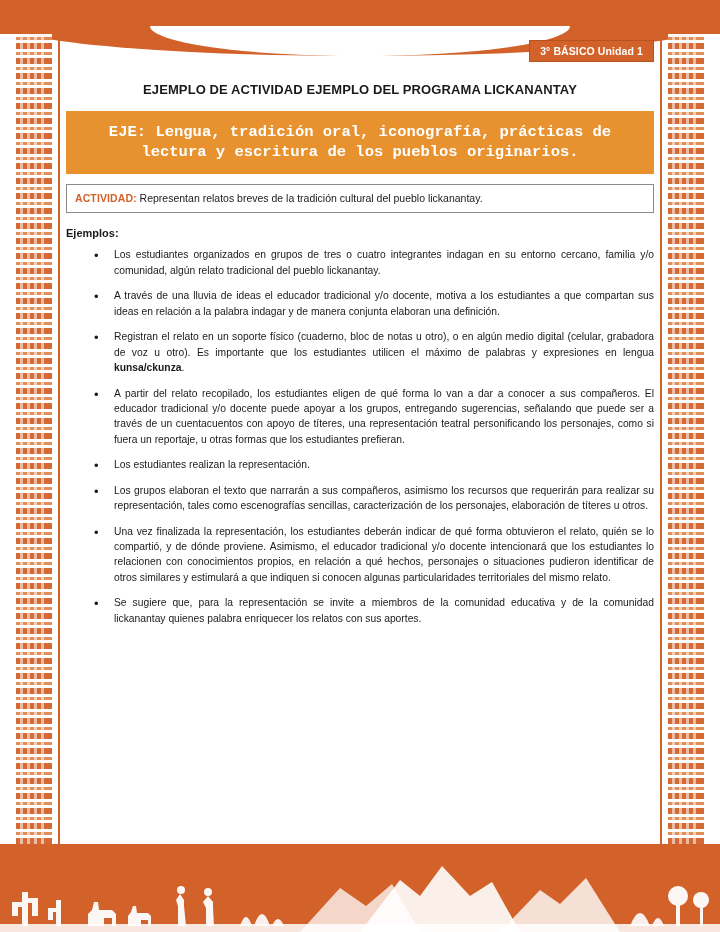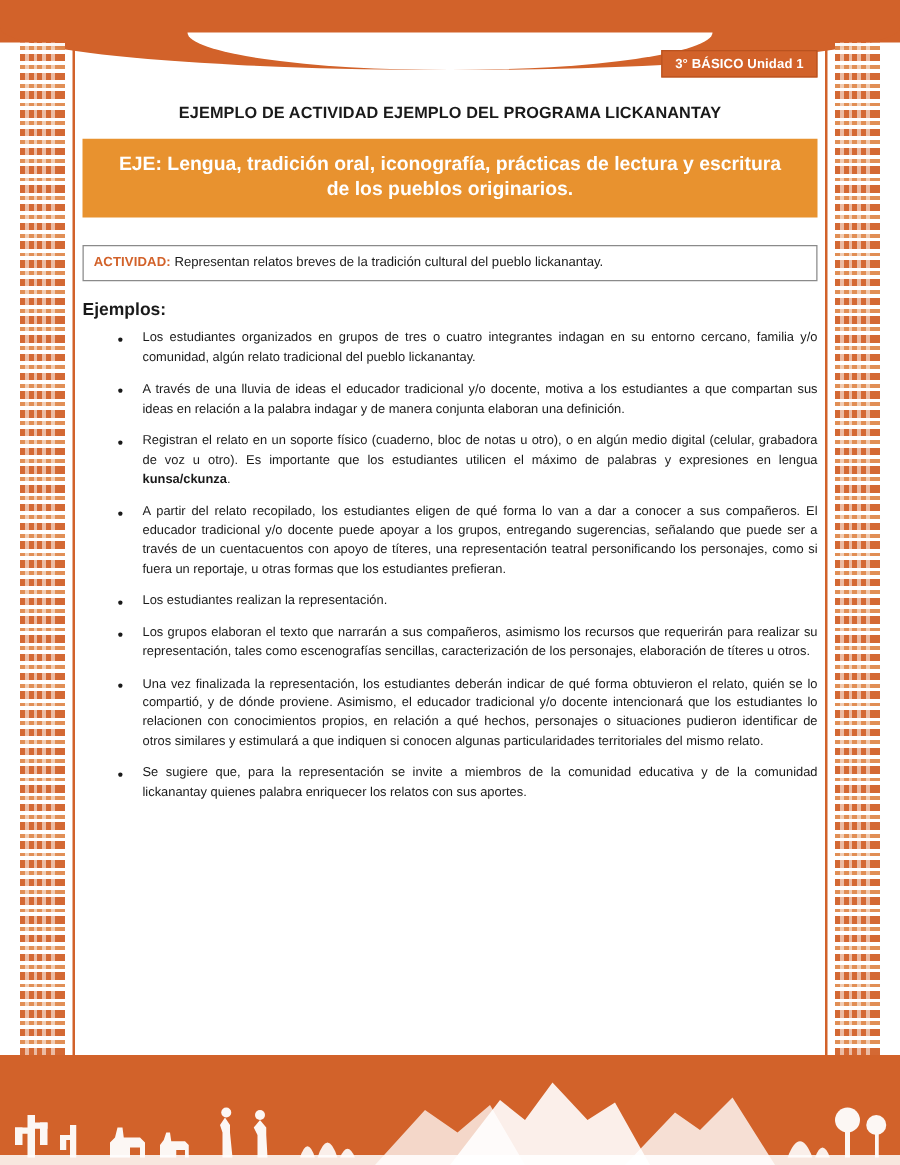--- a/index.html
+++ b/index.html
@@ -140,7 +140,7 @@
     color: #ffffff;
     text-align: center;
     padding: 11px 26px 12px 26px;
-    font-family: Liberation Sans, sans-serif;
+    font-family: Liberation Mono, monospace;
     font-size: 15.5px;
     font-weight: bold;
     line-height: 1.3;

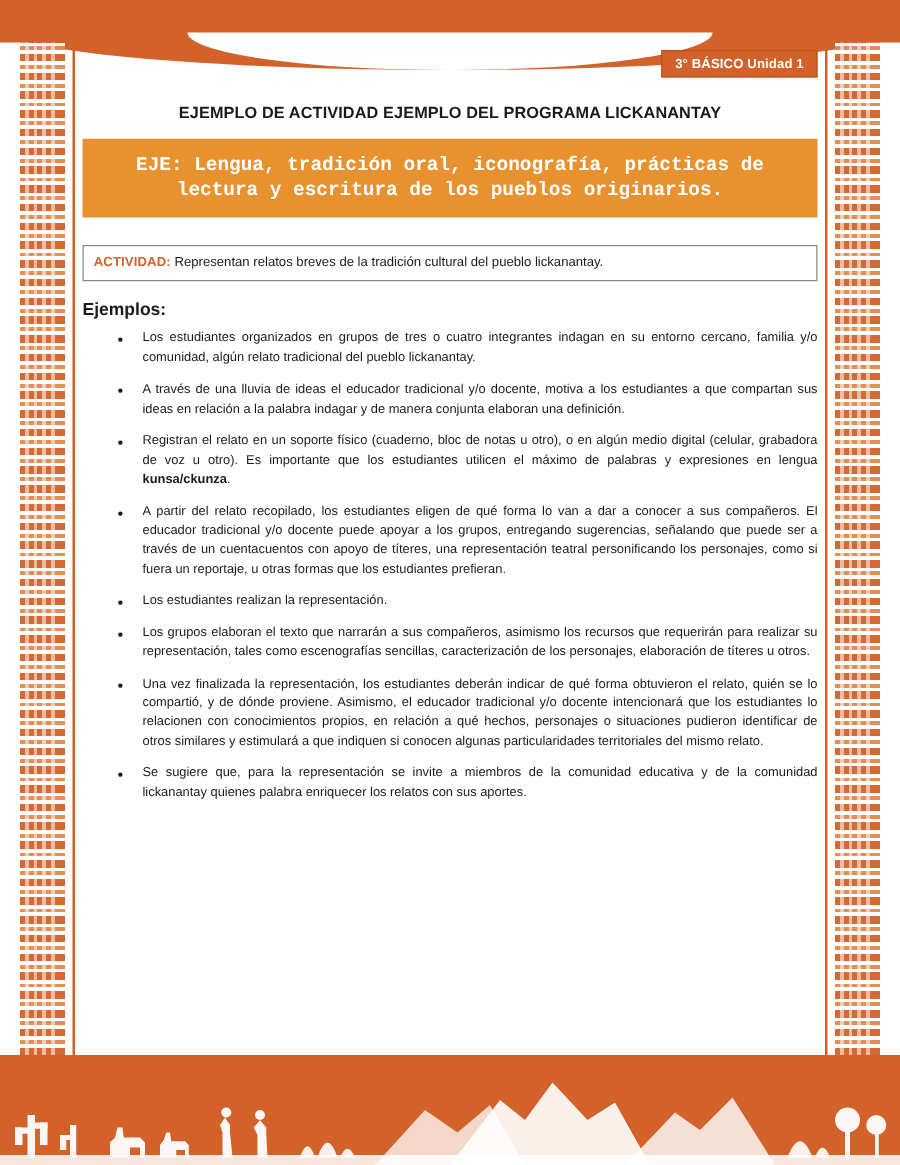--- a/index.html
+++ b/index.html
@@ -148,7 +148,7 @@
   .eje-box .eje-label { }
 
   .actividad-box {
-    margin-top: 22px;
+    margin-top: 10px;
     border: 1px solid #8a8a8a;
     padding: 6px 8px 7px 8px;
     font-size: 10.5px;

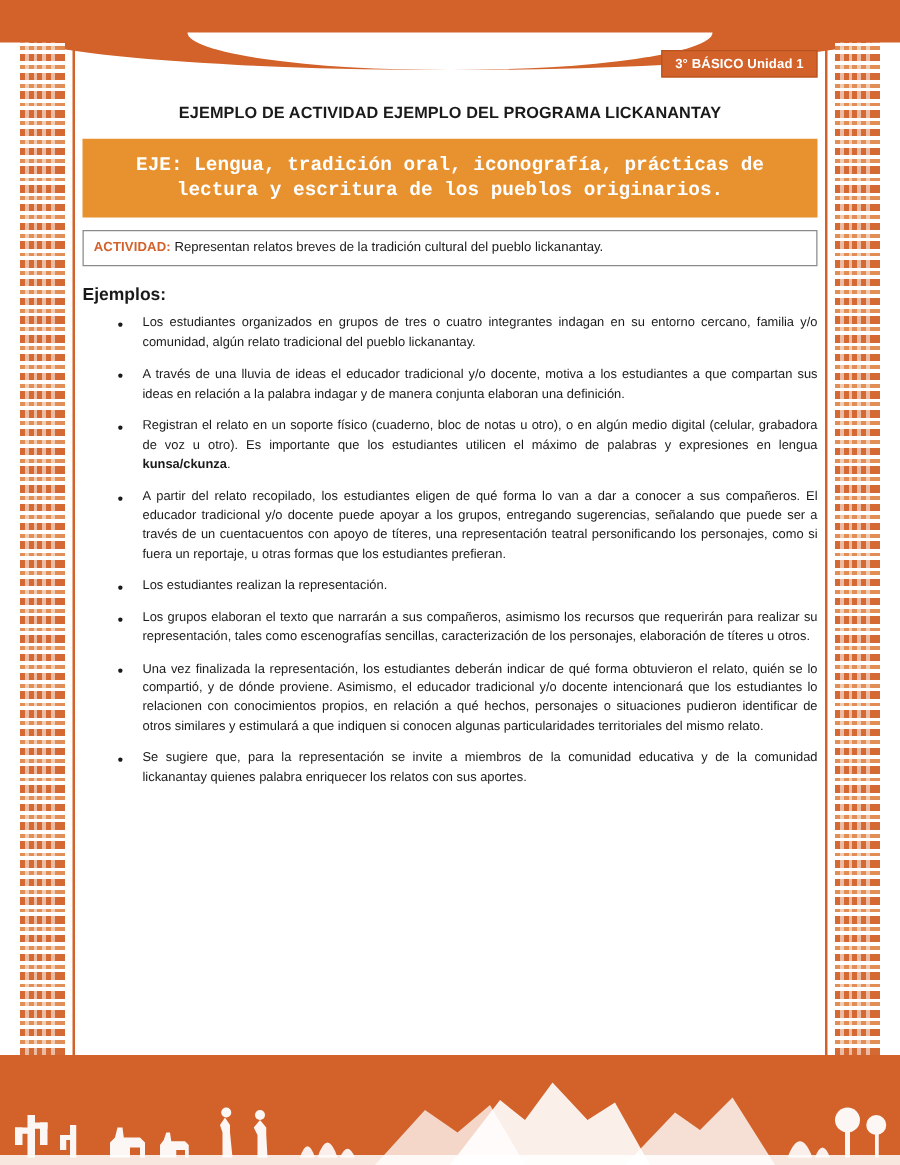--- a/index.html
+++ b/index.html
@@ -163,7 +163,7 @@
 
   .ejemplos-title {
     margin-top: 14px;
-    font-size: 14px;
+    font-size: 11px;
     font-weight: bold;
     color: #1a1a1a;
   }

